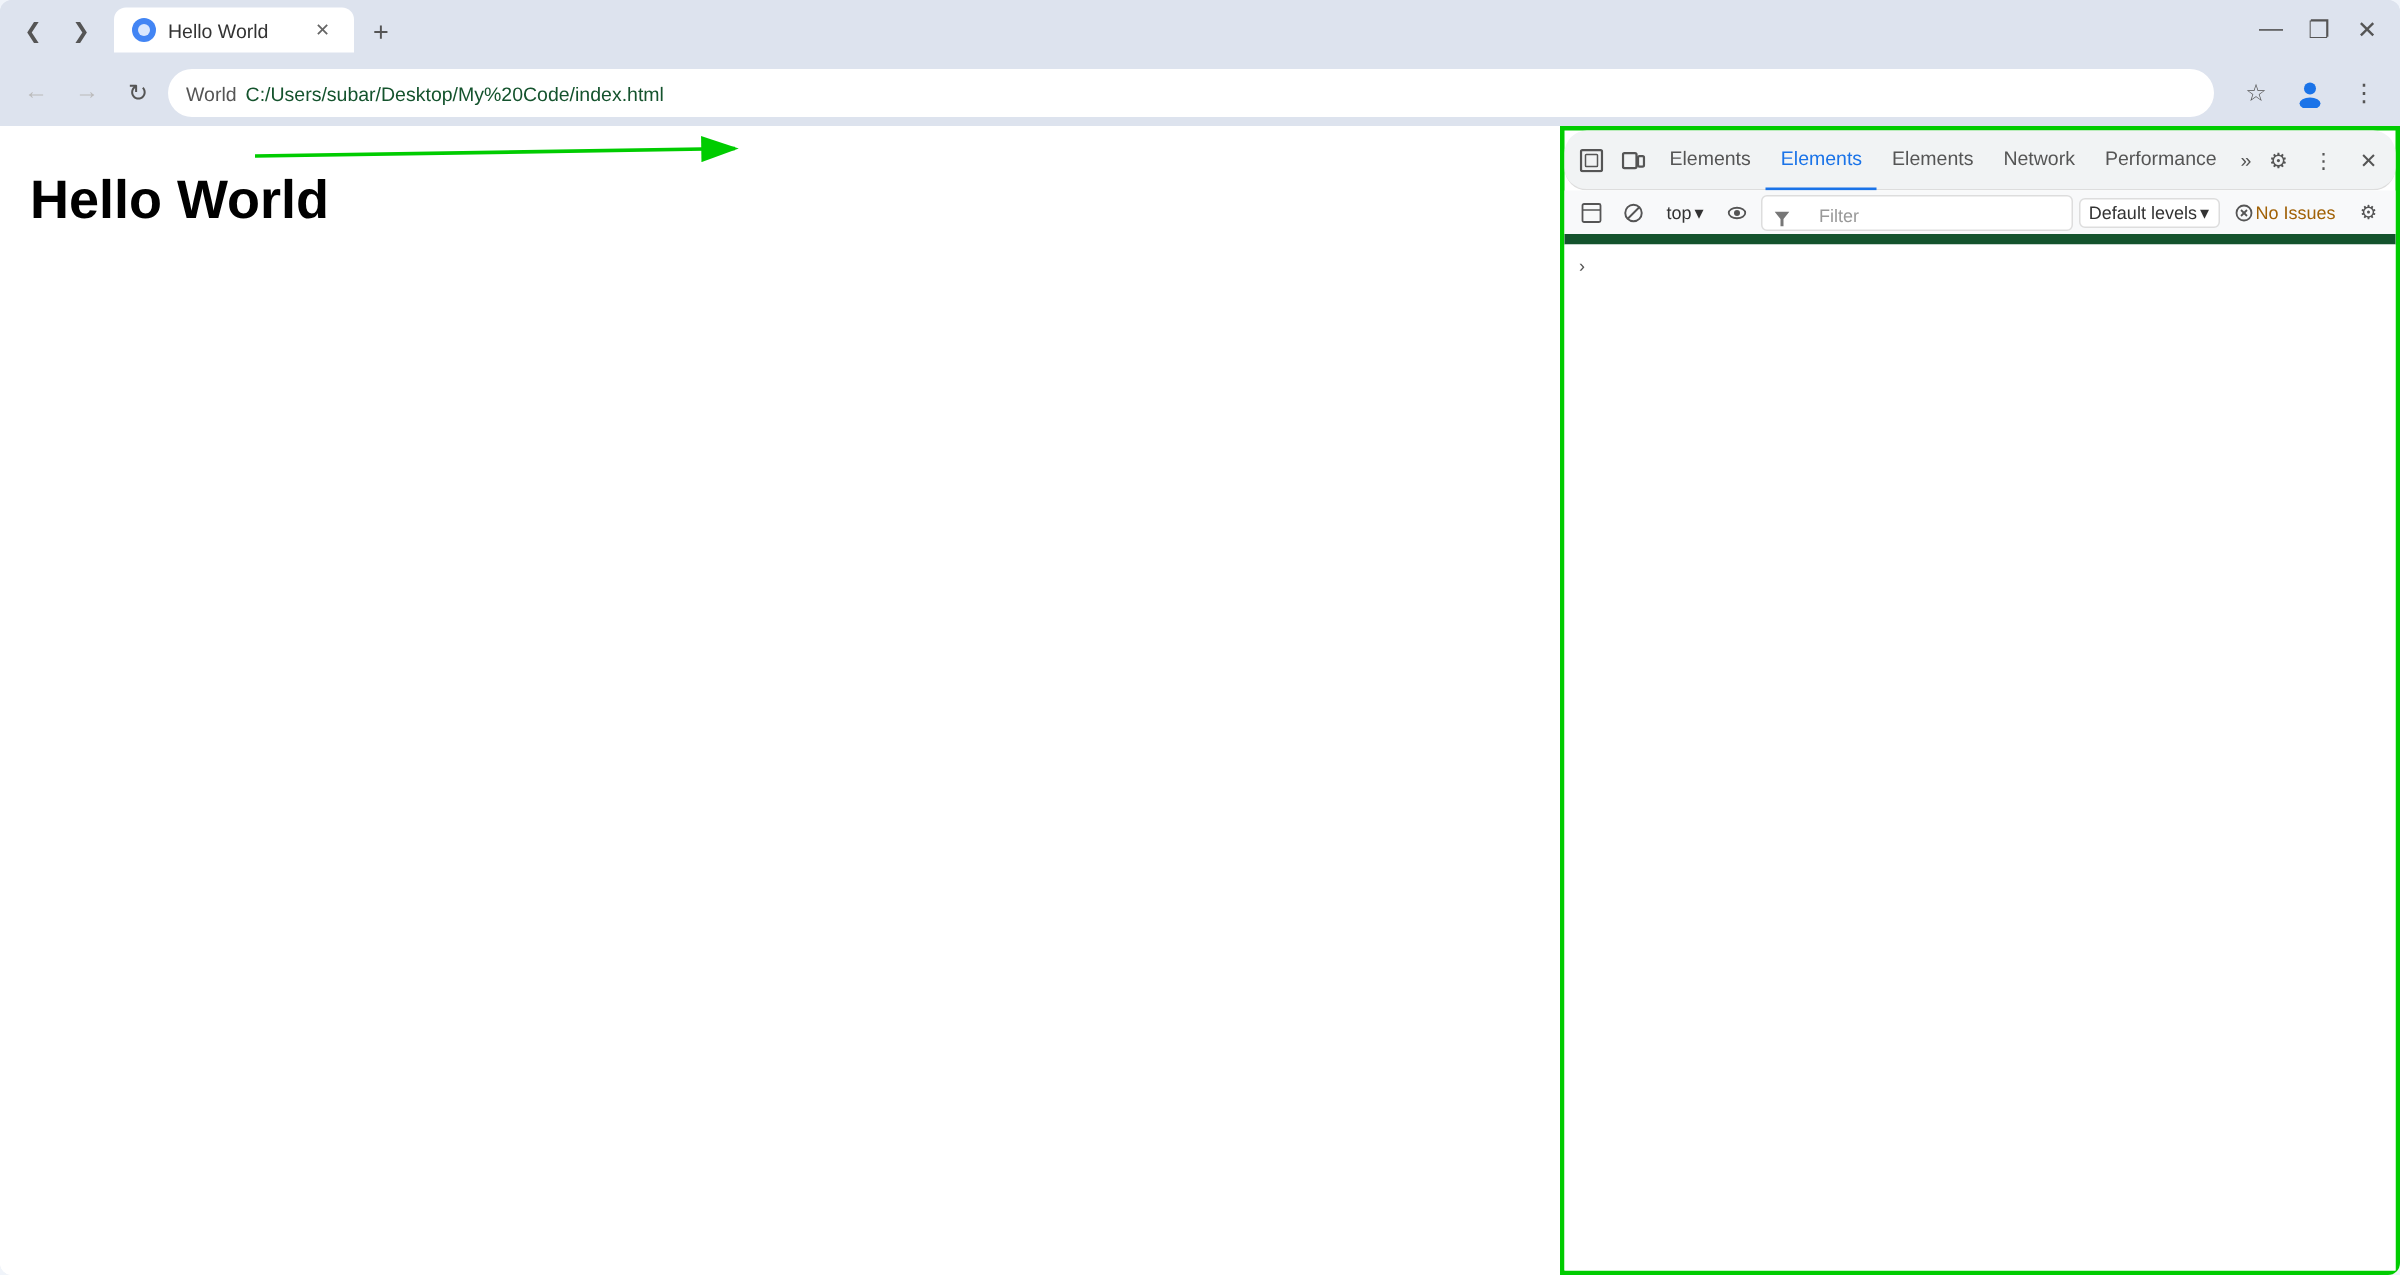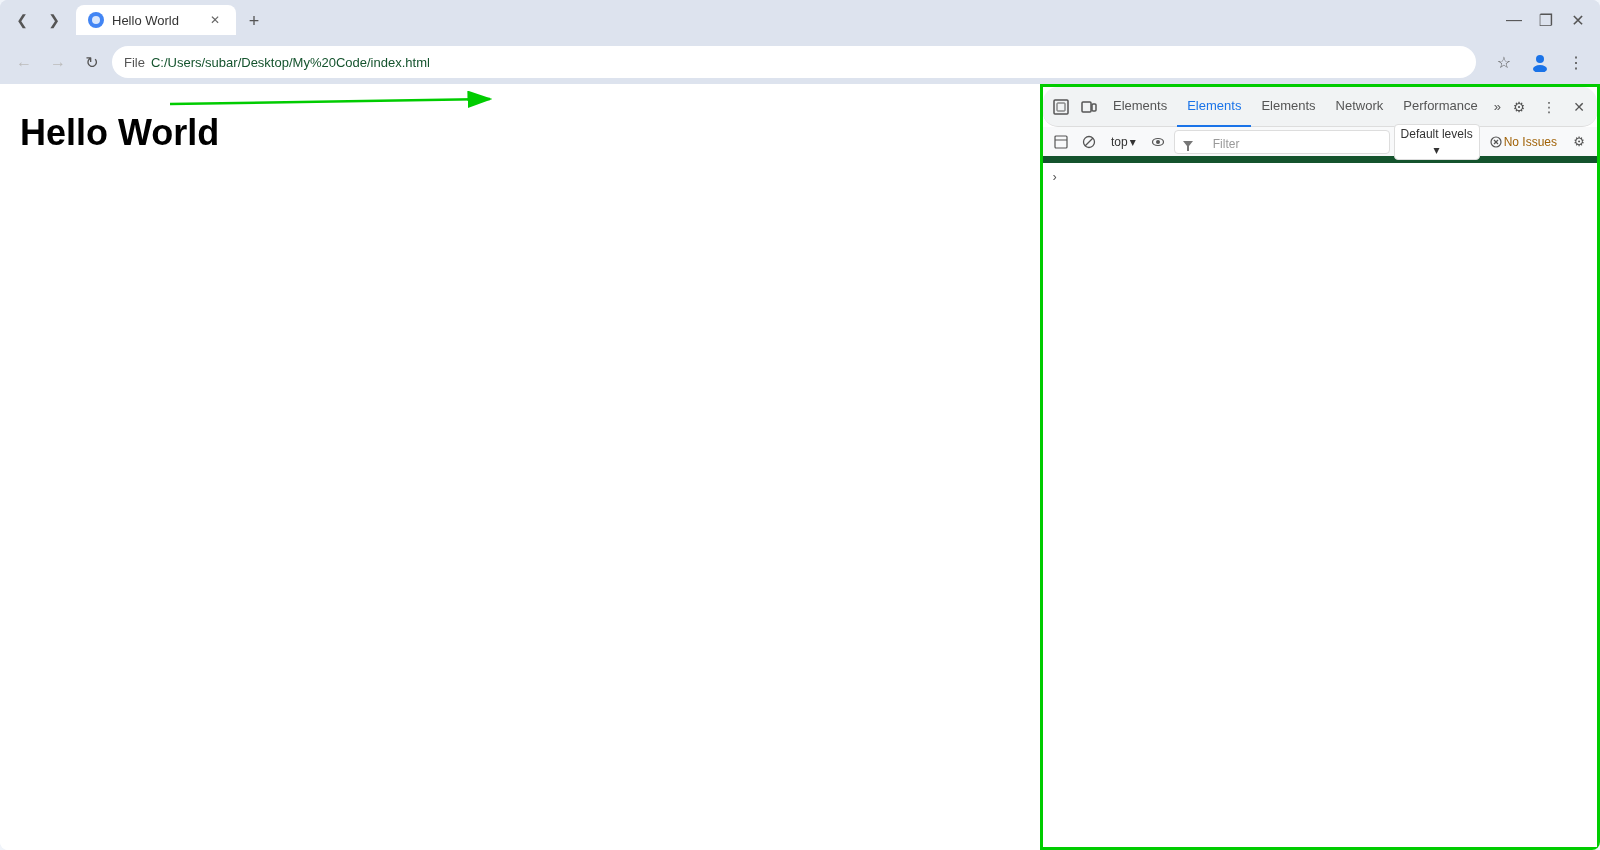--- a/index.html
+++ b/index.html
@@ -390,7 +390,7 @@
       <div class="nav-btn">↻</div>
     </div>
     <div class="address-input-wrap">
-      <span class="file-label">File</span>
+      <span class="file-label">World</span>
       <span class="address-url">C:/Users/subar/Desktop/My%20Code/index.html</span>
     </div>
     <div class="address-actions">

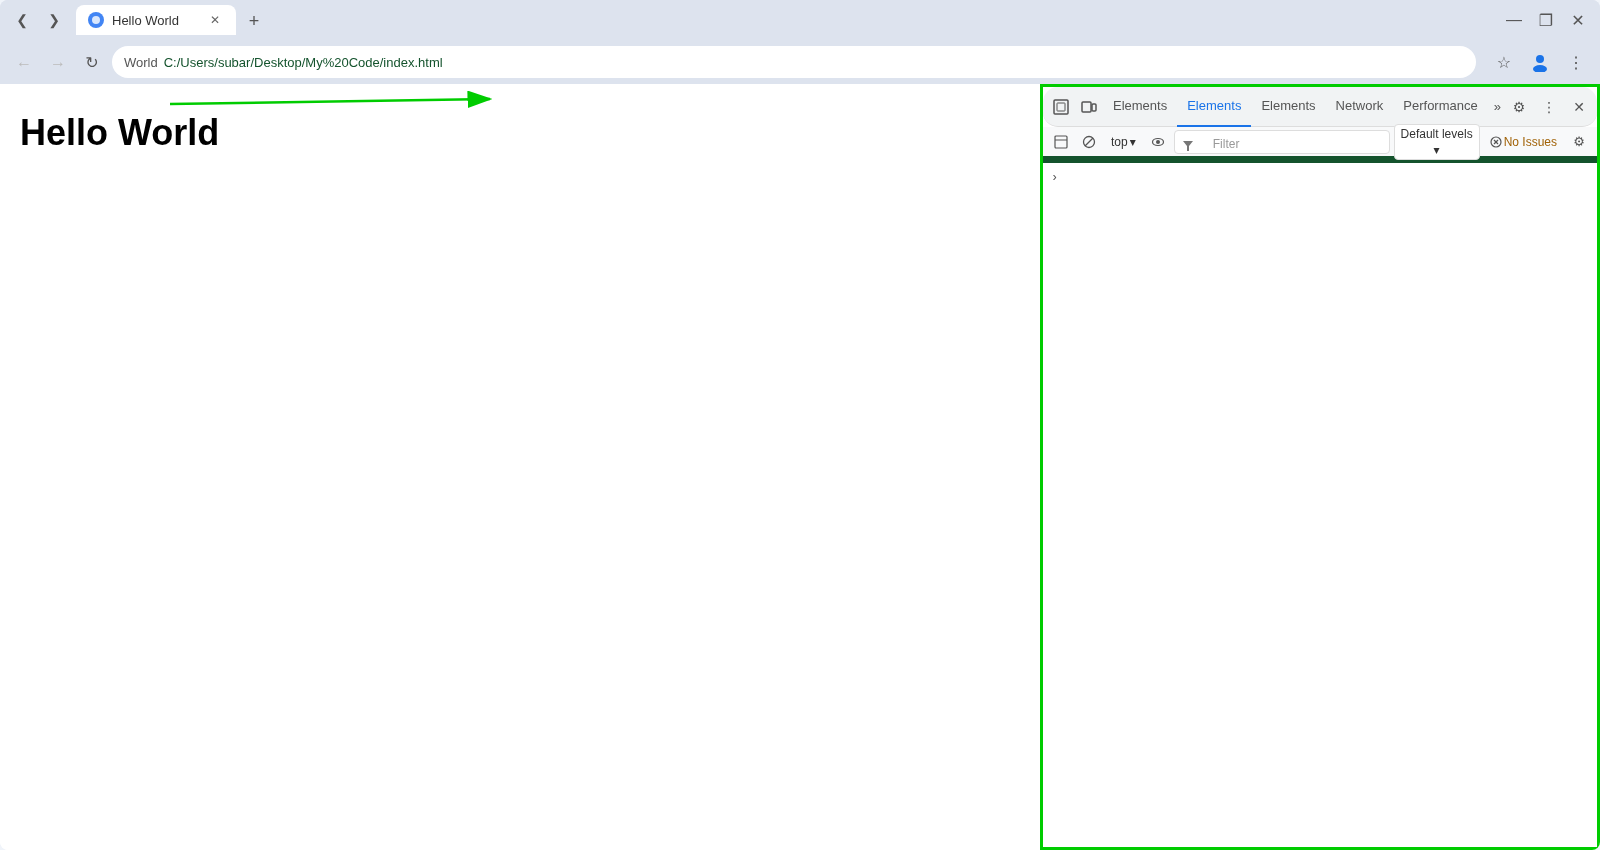--- a/index.html
+++ b/index.html
@@ -290,7 +290,6 @@
       border: 1px solid #ddd;
       border-radius: 4px;
       background: #fff;
-      flex-direction: column;
     }
     .no-issues {
       display: flex;

